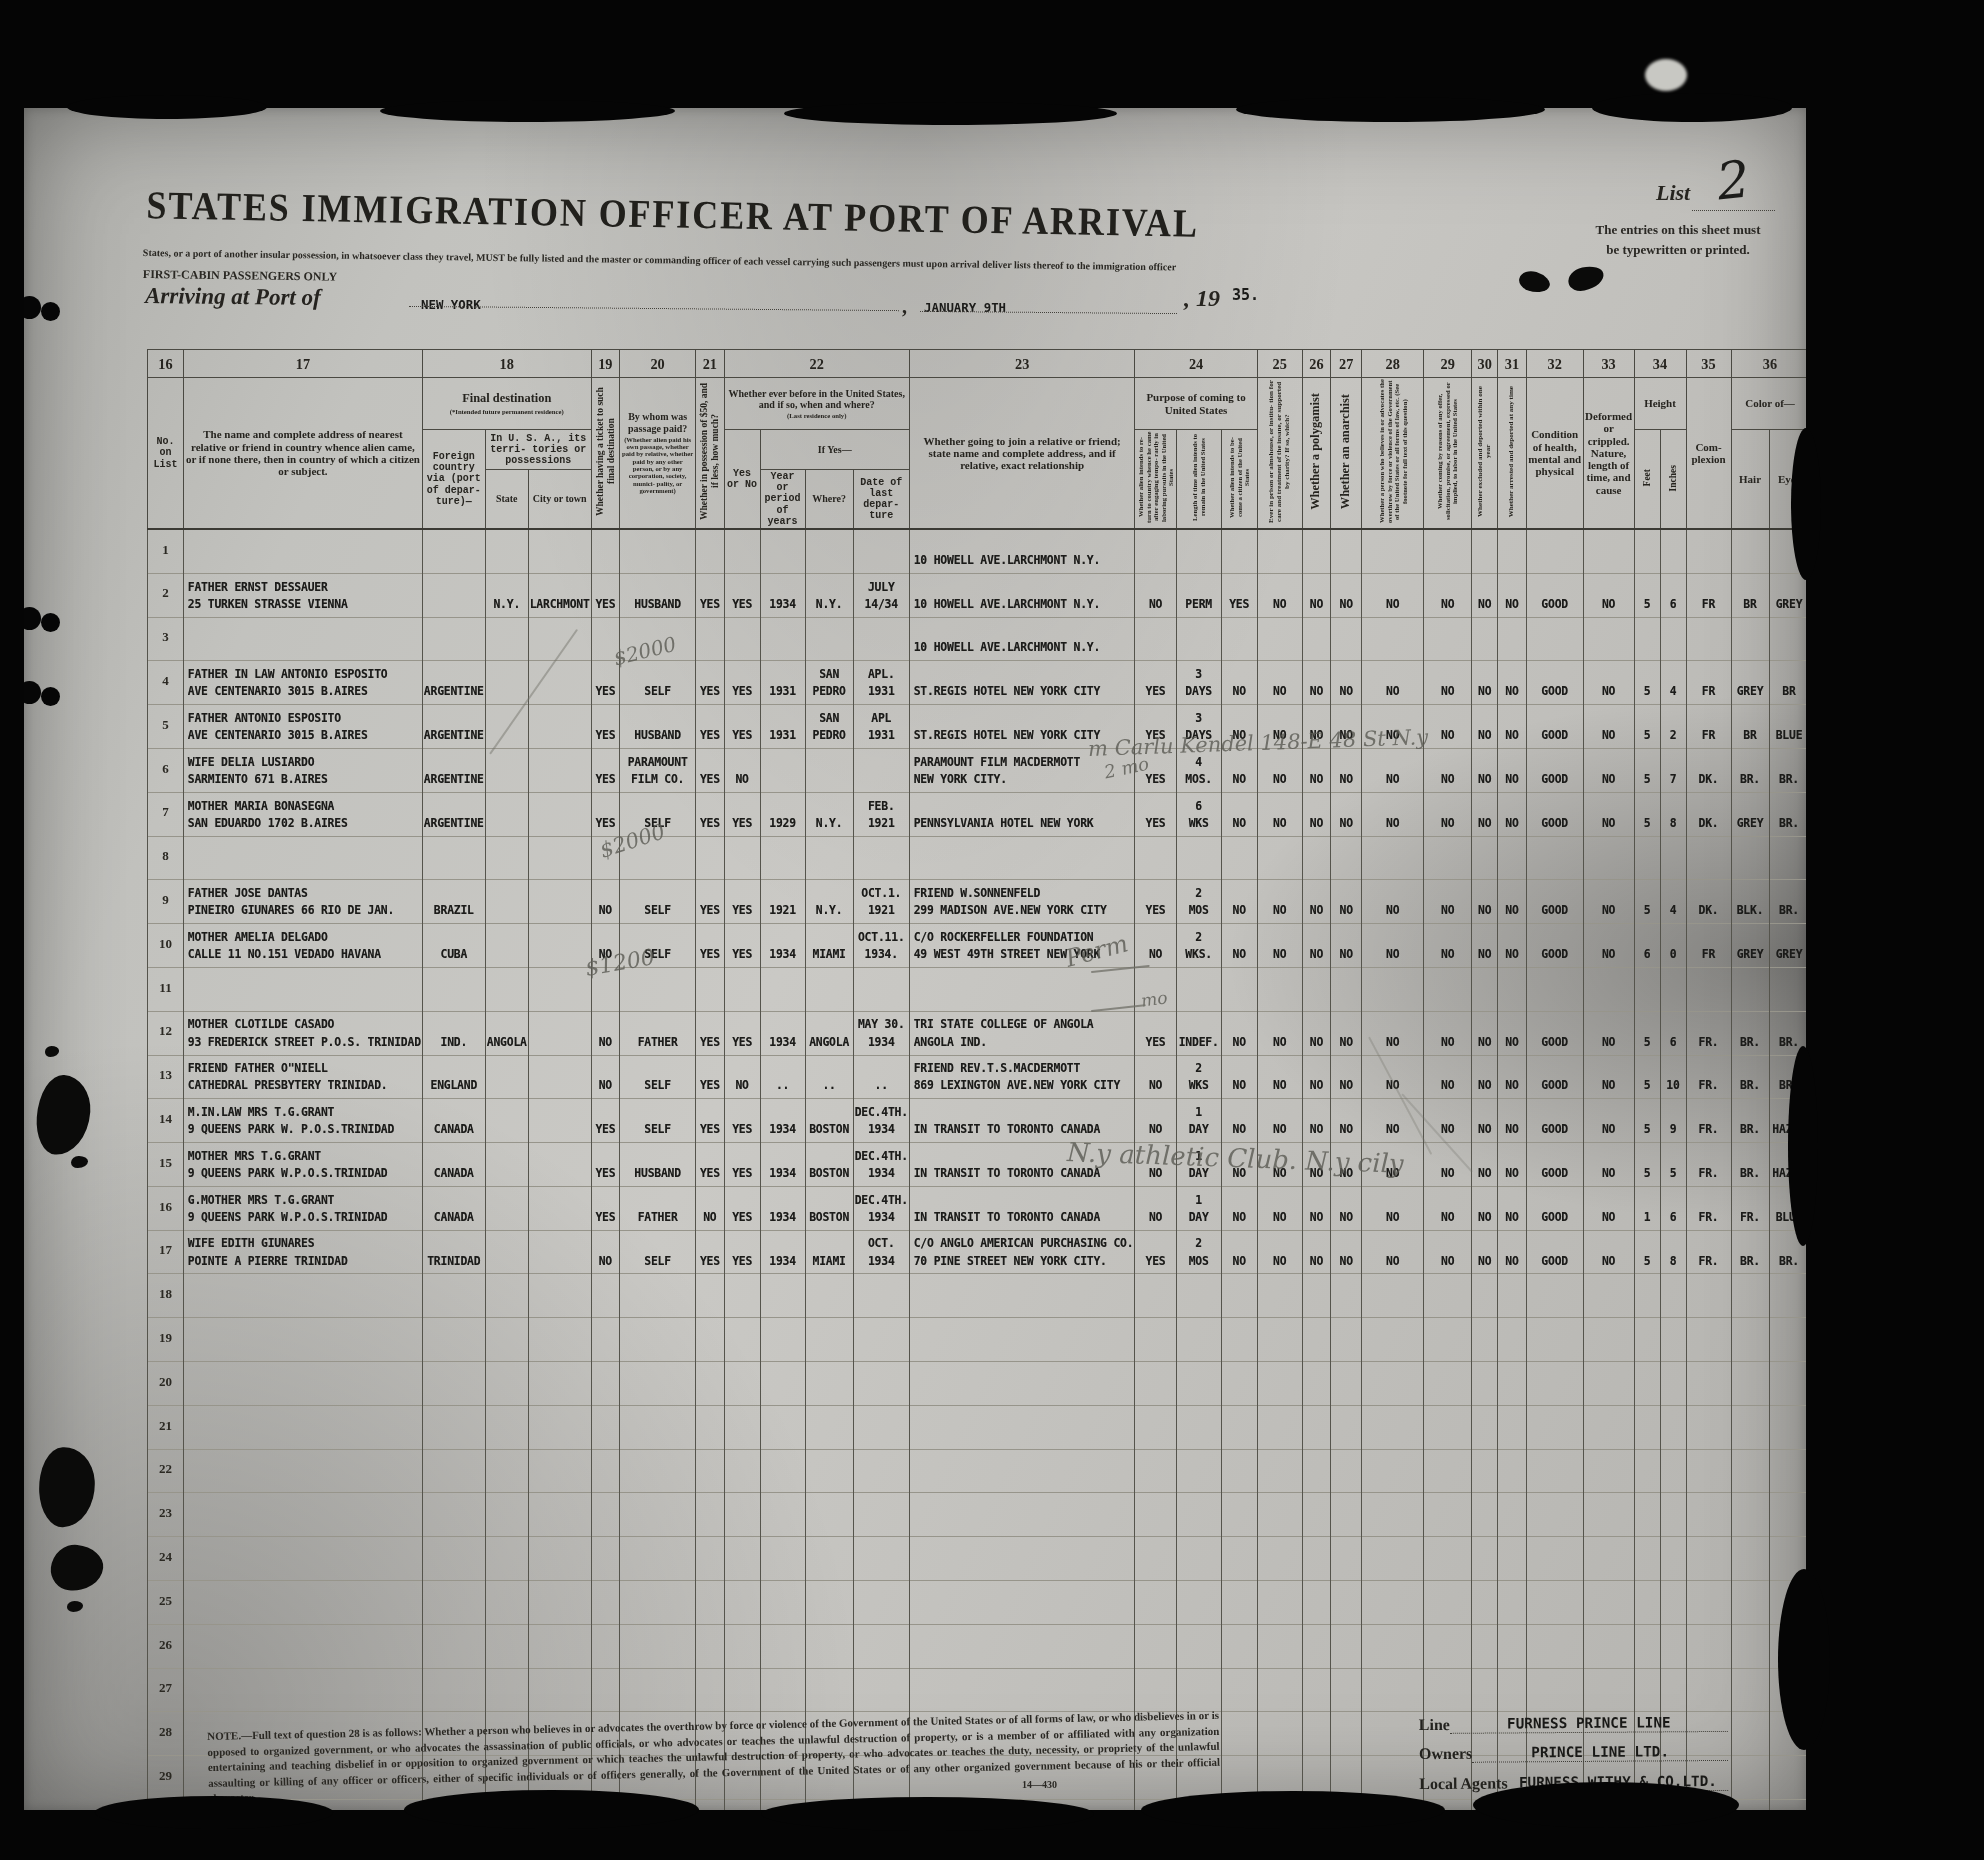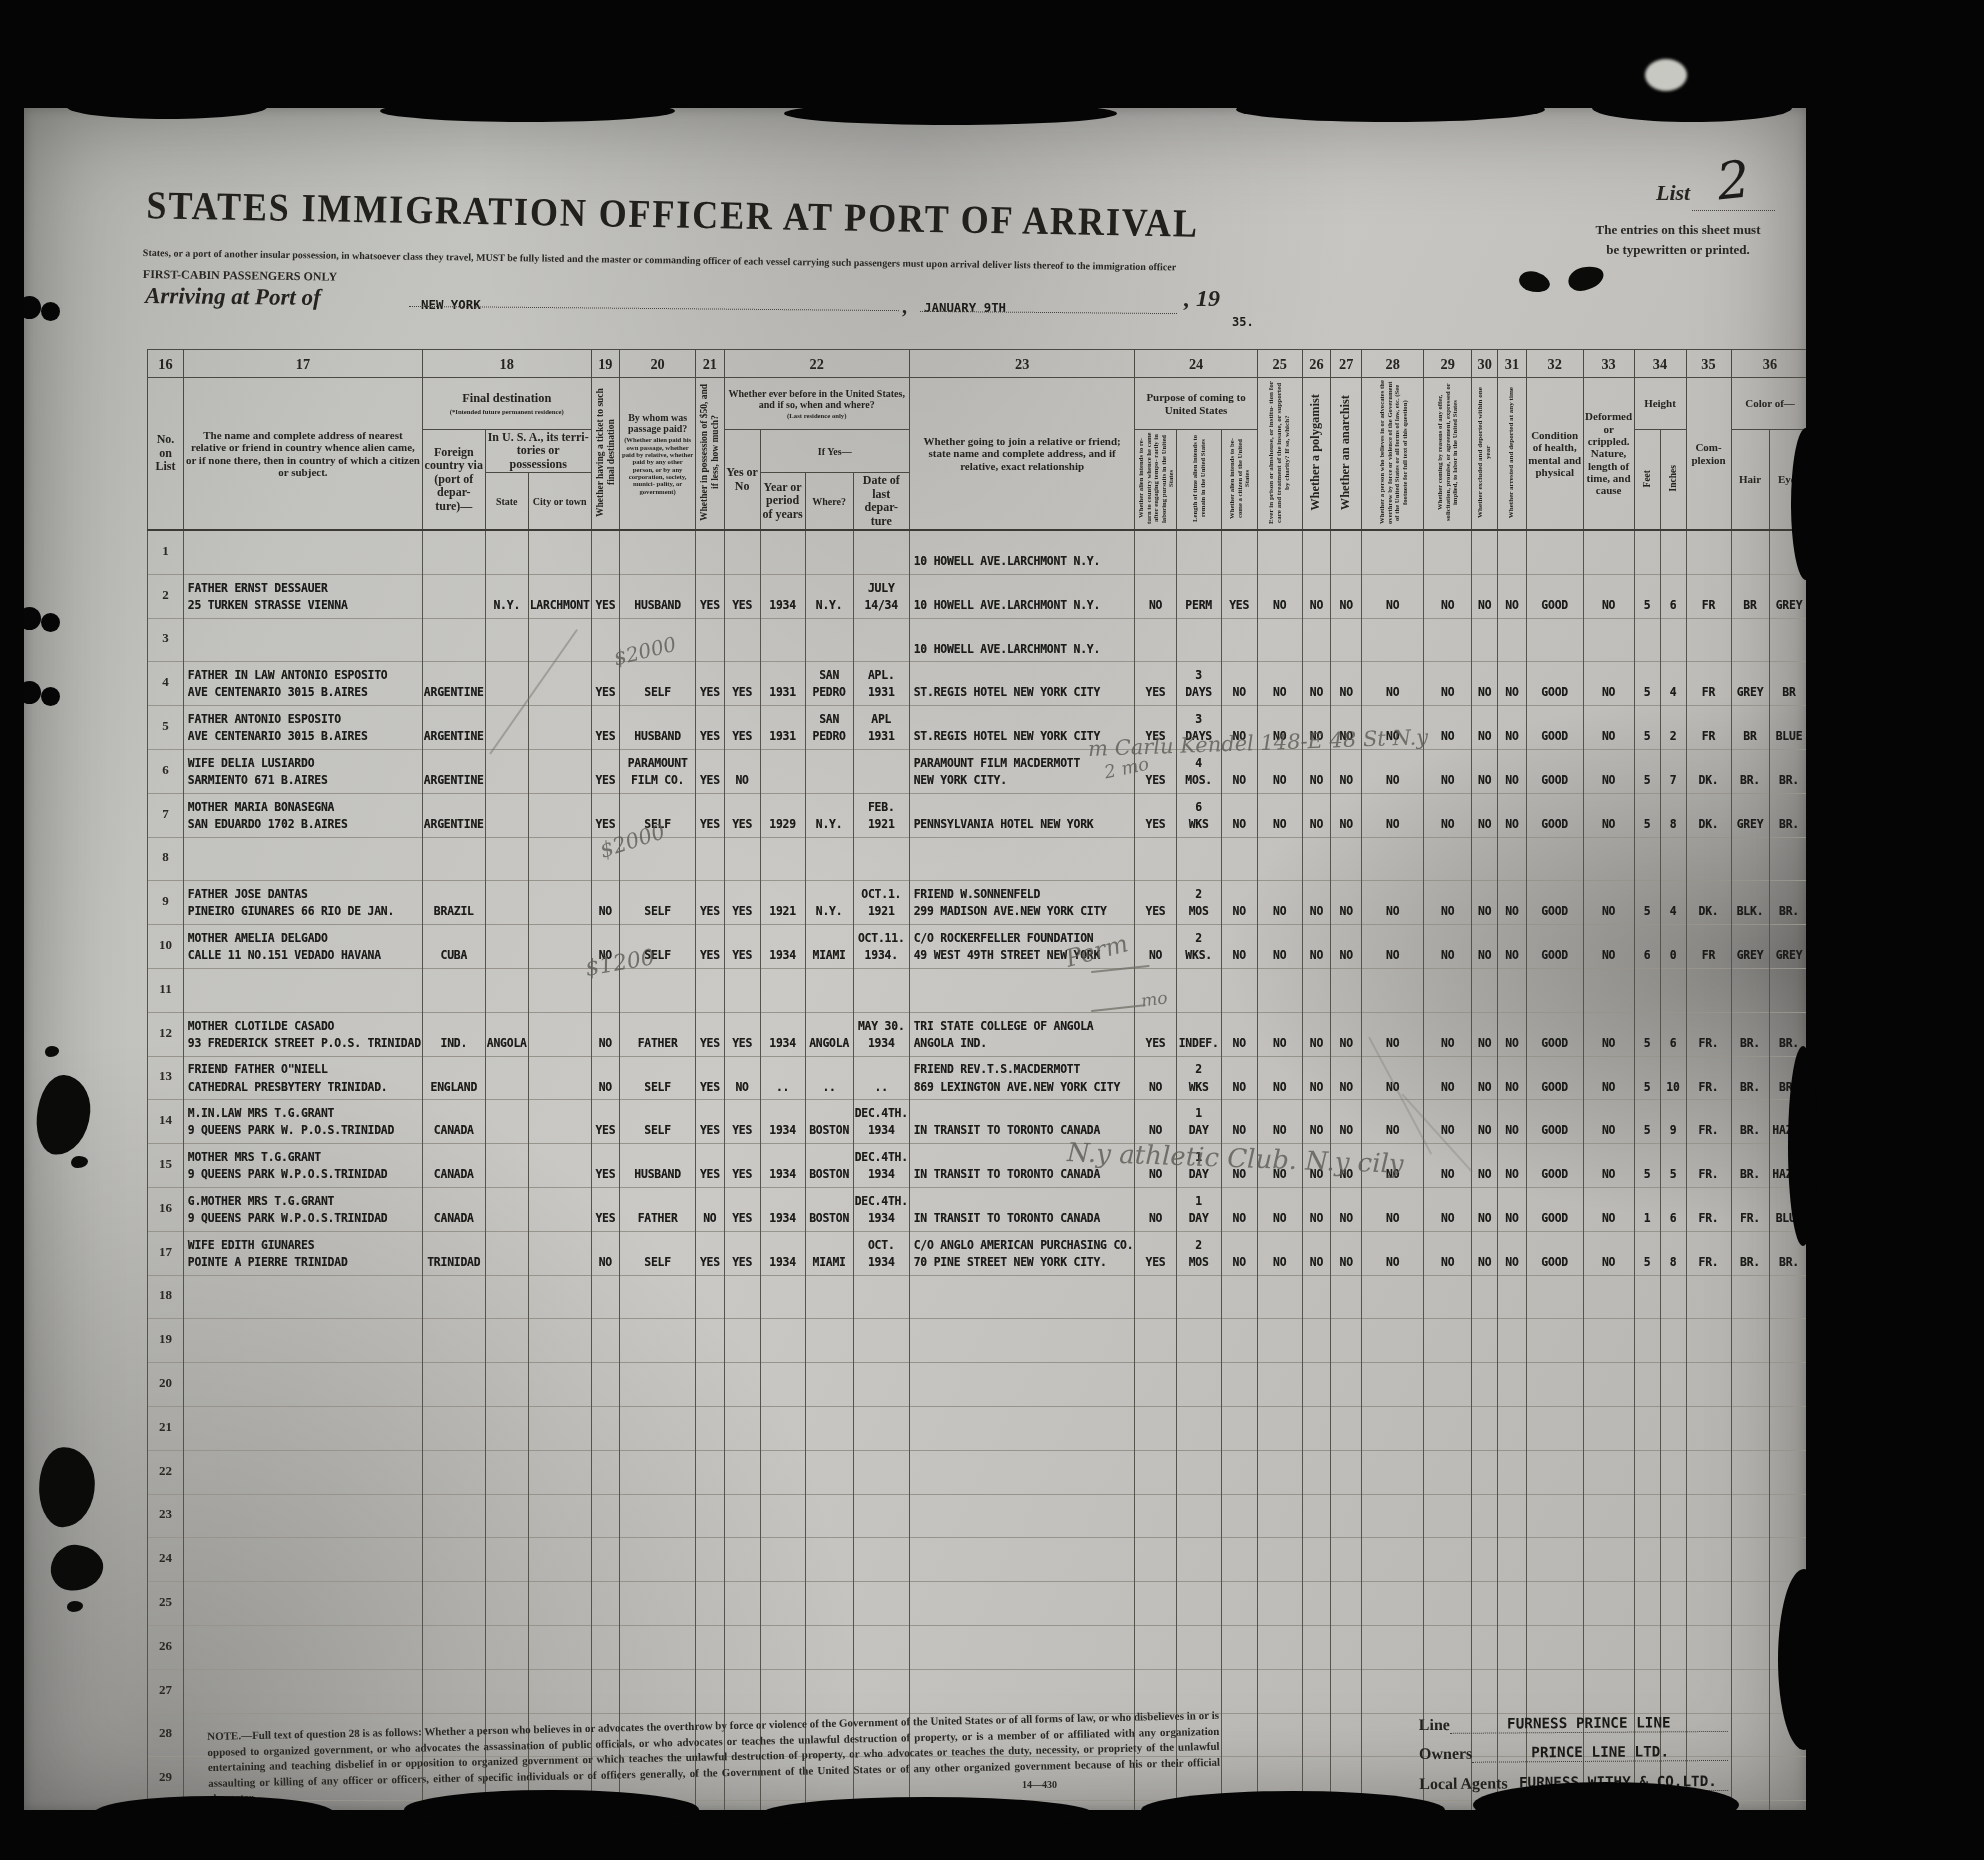--- a/index.html
+++ b/index.html
@@ -34,7 +34,7 @@
   #lead2{left:920px;top:312px;width:257px;transform:rotate(.5deg);}
   #comma1{position:absolute;left:902px;top:295px;font-size:20px;font-weight:700;}
   #year-printed{position:absolute;left:1184px;top:285px;font-size:24px;font-style:italic;font-weight:700;white-space:pre;}
-  #year-typed{position:absolute;left:1232px;top:315px;font-size:12px;}
+  #year-typed{position:absolute;left:1232px;top:286px;font-size:15px;}
   #list-label{position:absolute;left:1656px;top:180px;font-size:22px;font-style:italic;font-weight:700;}
   #list-lead{left:1692px;top:210px;width:83px;}
   #list-number{position:absolute;left:1717px;top:151px;font-size:51px;font-style:italic;

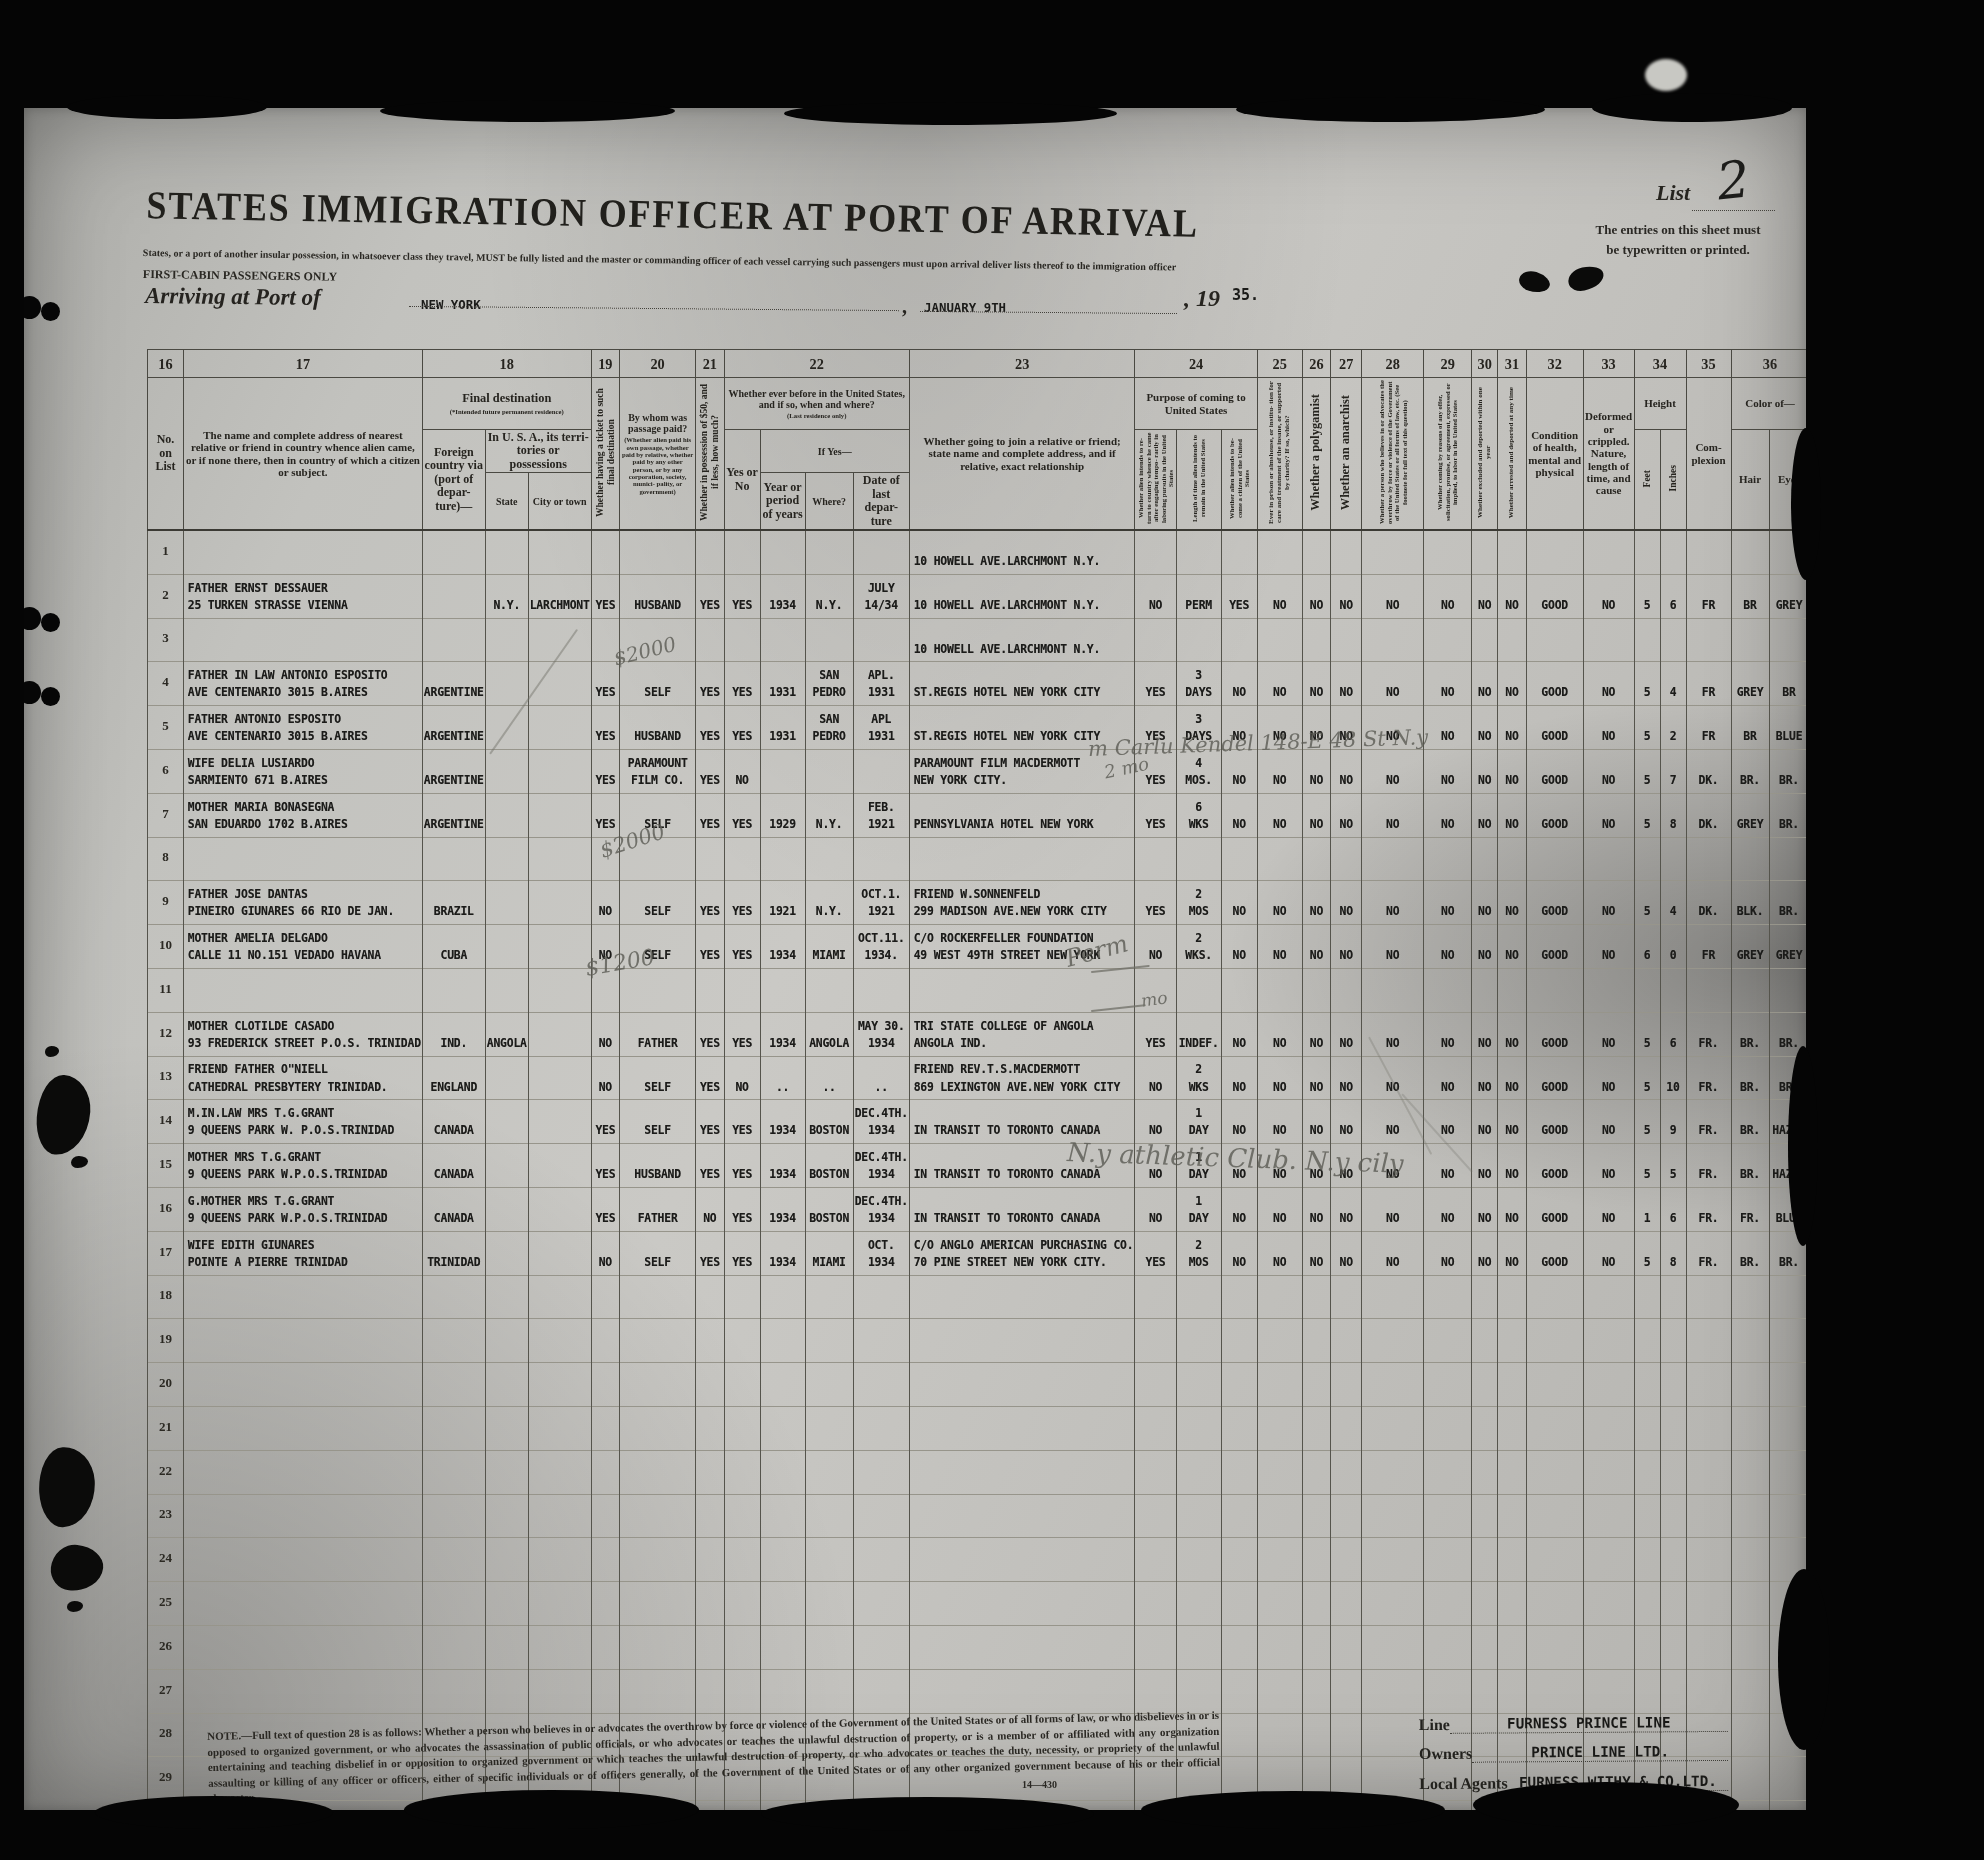--- a/index.html
+++ b/index.html
@@ -49,7 +49,7 @@
   tr.nums th{height:25px;font-size:14.3px;border-bottom:2.9px double #3b3a34;}
   tr.h1{height:52px;} tr.h2{height:40px;} tr.h3{height:57px;}
   thead{border-bottom:2.9px double #3b3a34;}
-  .f23{font-size:11px;} .f21{font-size:10px;} .f19{font-size:12px;}
+  .f23{font-size:11px;} .f21{font-size:10px;} .f19{font-size:10px;font-family:Liberation Mono, monospace;}
   .small-note{font-size:6.7px;font-weight:700;margin-top:1.9px;line-height:1.1;}
   .vt{writing-mode:vertical-rl;transform:rotate(180deg);display:inline-block;max-height:145px;
       line-height:1.12;}

